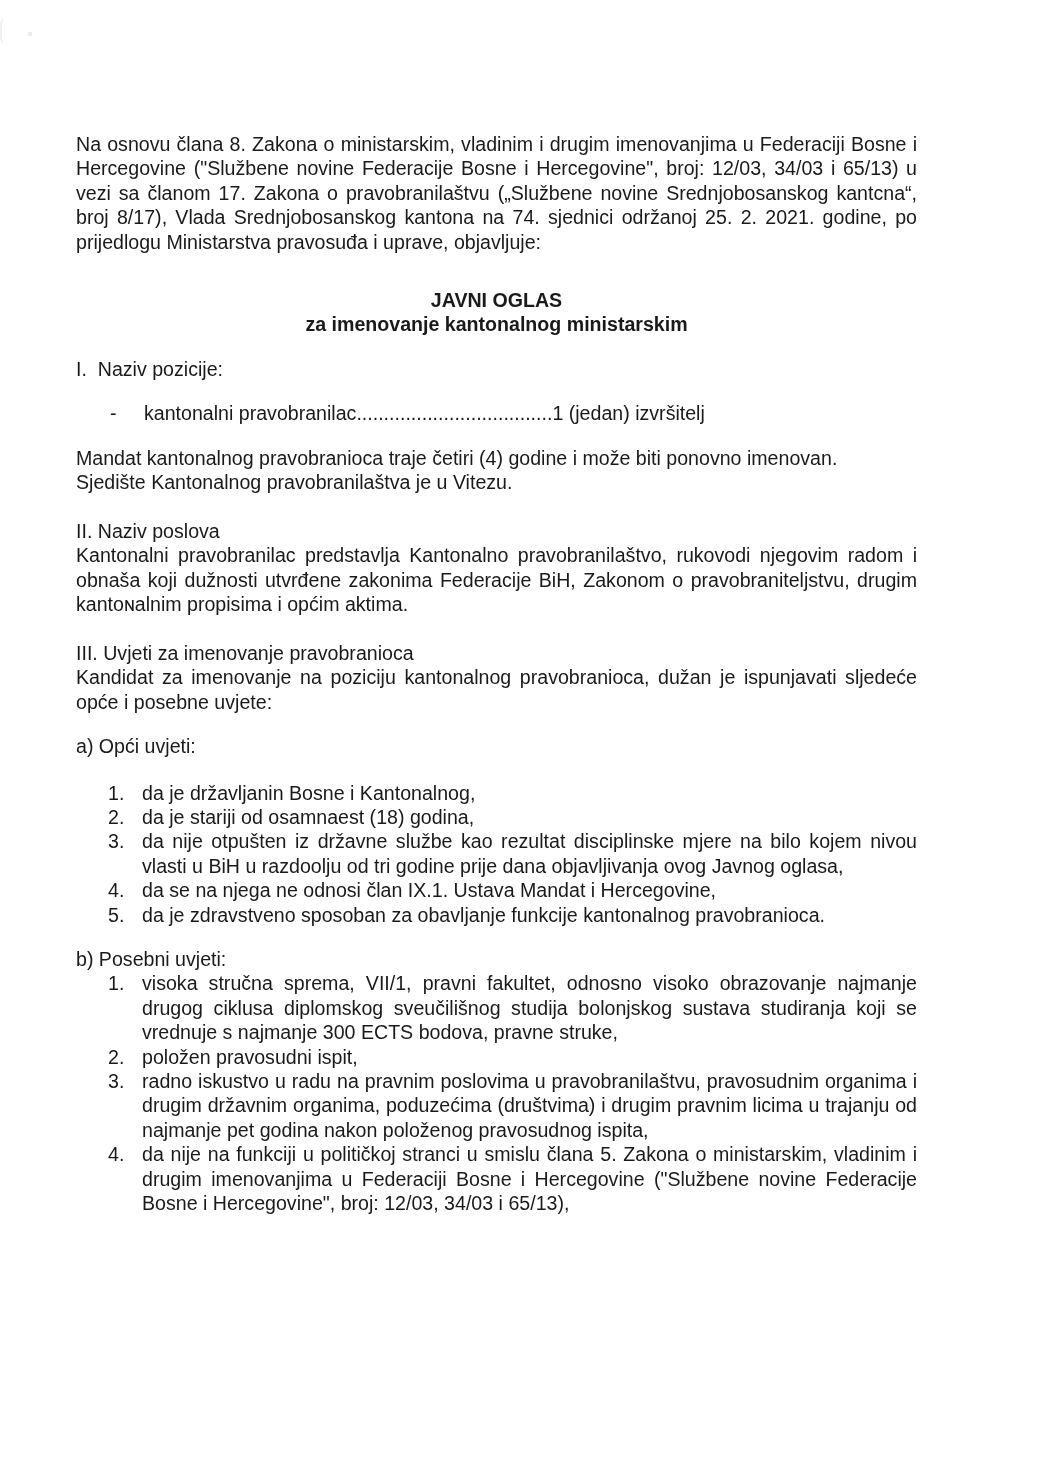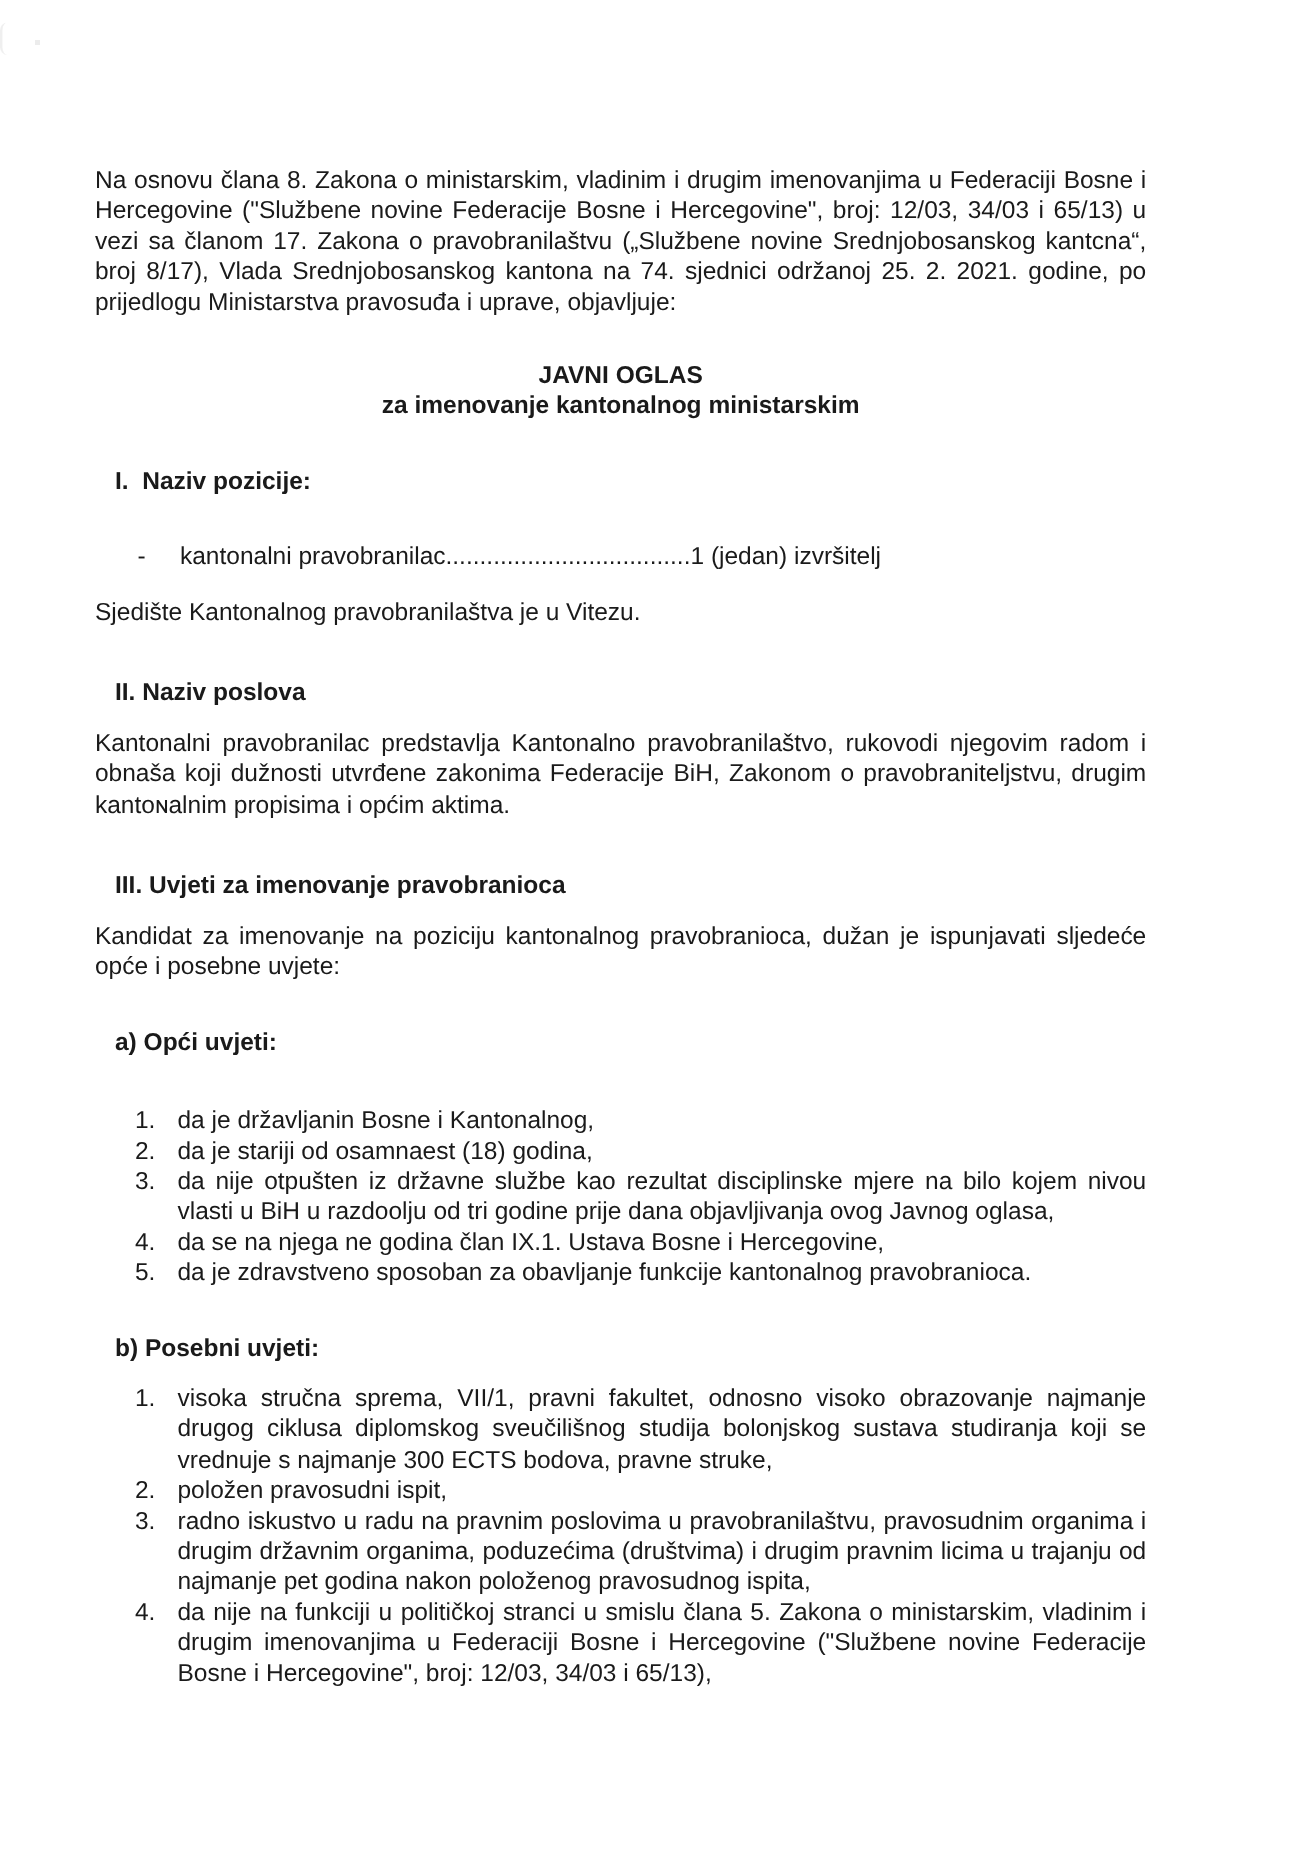--- a/index.html
+++ b/index.html
@@ -12,7 +12,7 @@
   .para { margin: 0; text-align: justify; }
   .para.last-left { text-align-last: left; }
   .title { text-align: center; font-weight: bold; margin: 0; }
-  .sec-head { font-weight: bold; margin: 16px; }
+  .sec-head { font-weight: normal; margin: 0; }
   .gap { height: 24.4px; }
   .pos-row { position: relative; padding-left: 68px; }
   .pos-row .dash { position: absolute; left: 34px; top: 0; }

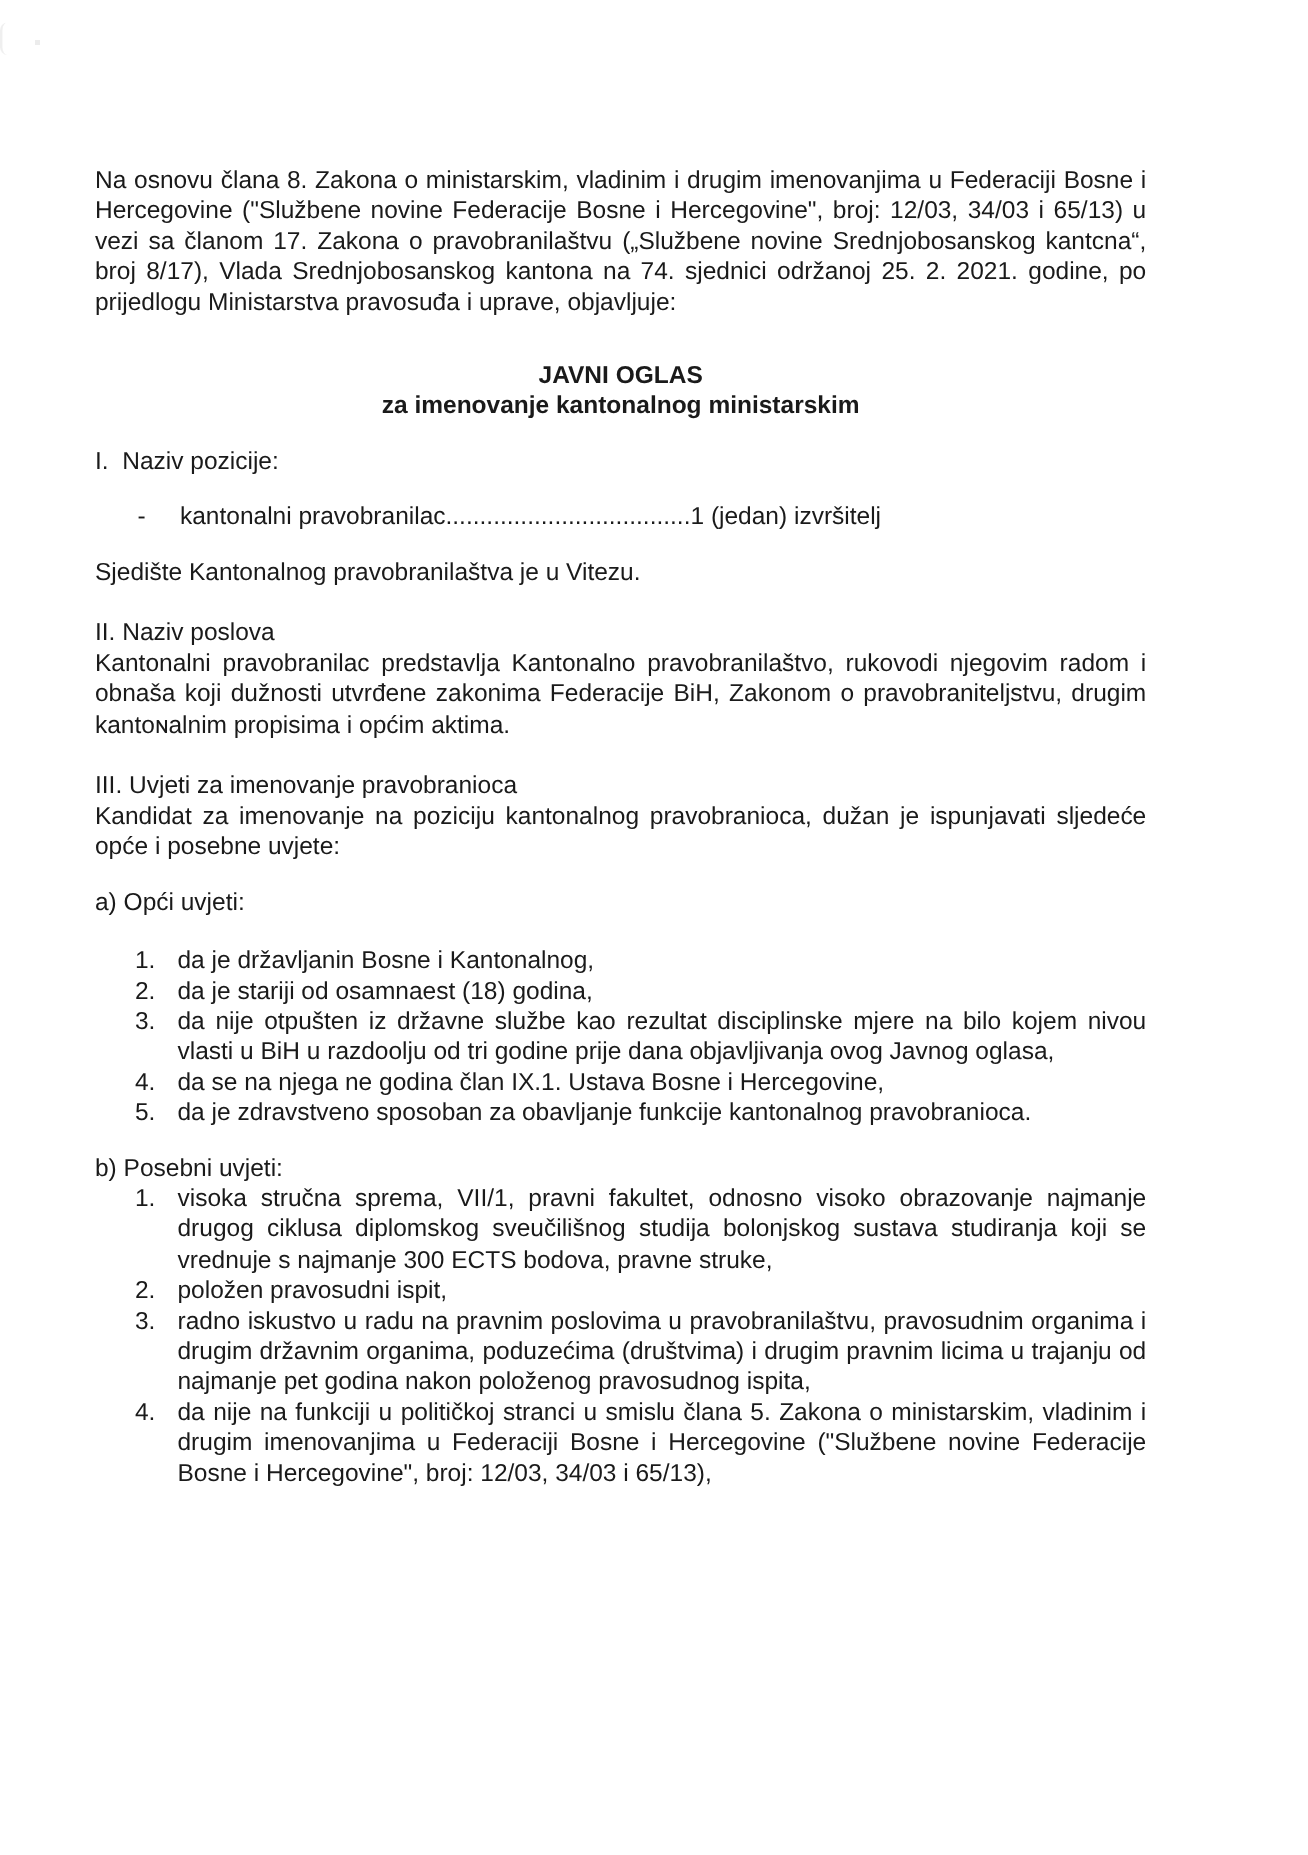--- a/index.html
+++ b/index.html
@@ -52,6 +52,7 @@
 
   <div class="gap" style="height:20px"></div>
 
+  <p class="para last-left">Mandat kantonalnog pravobranioca traje četiri (4) godine i može biti ponovno imenovan.</p>
   <p class="para last-left">Sjedište Kantonalnog pravobranilaštva je u Vitezu.</p>
 
   <div class="gap"></div>

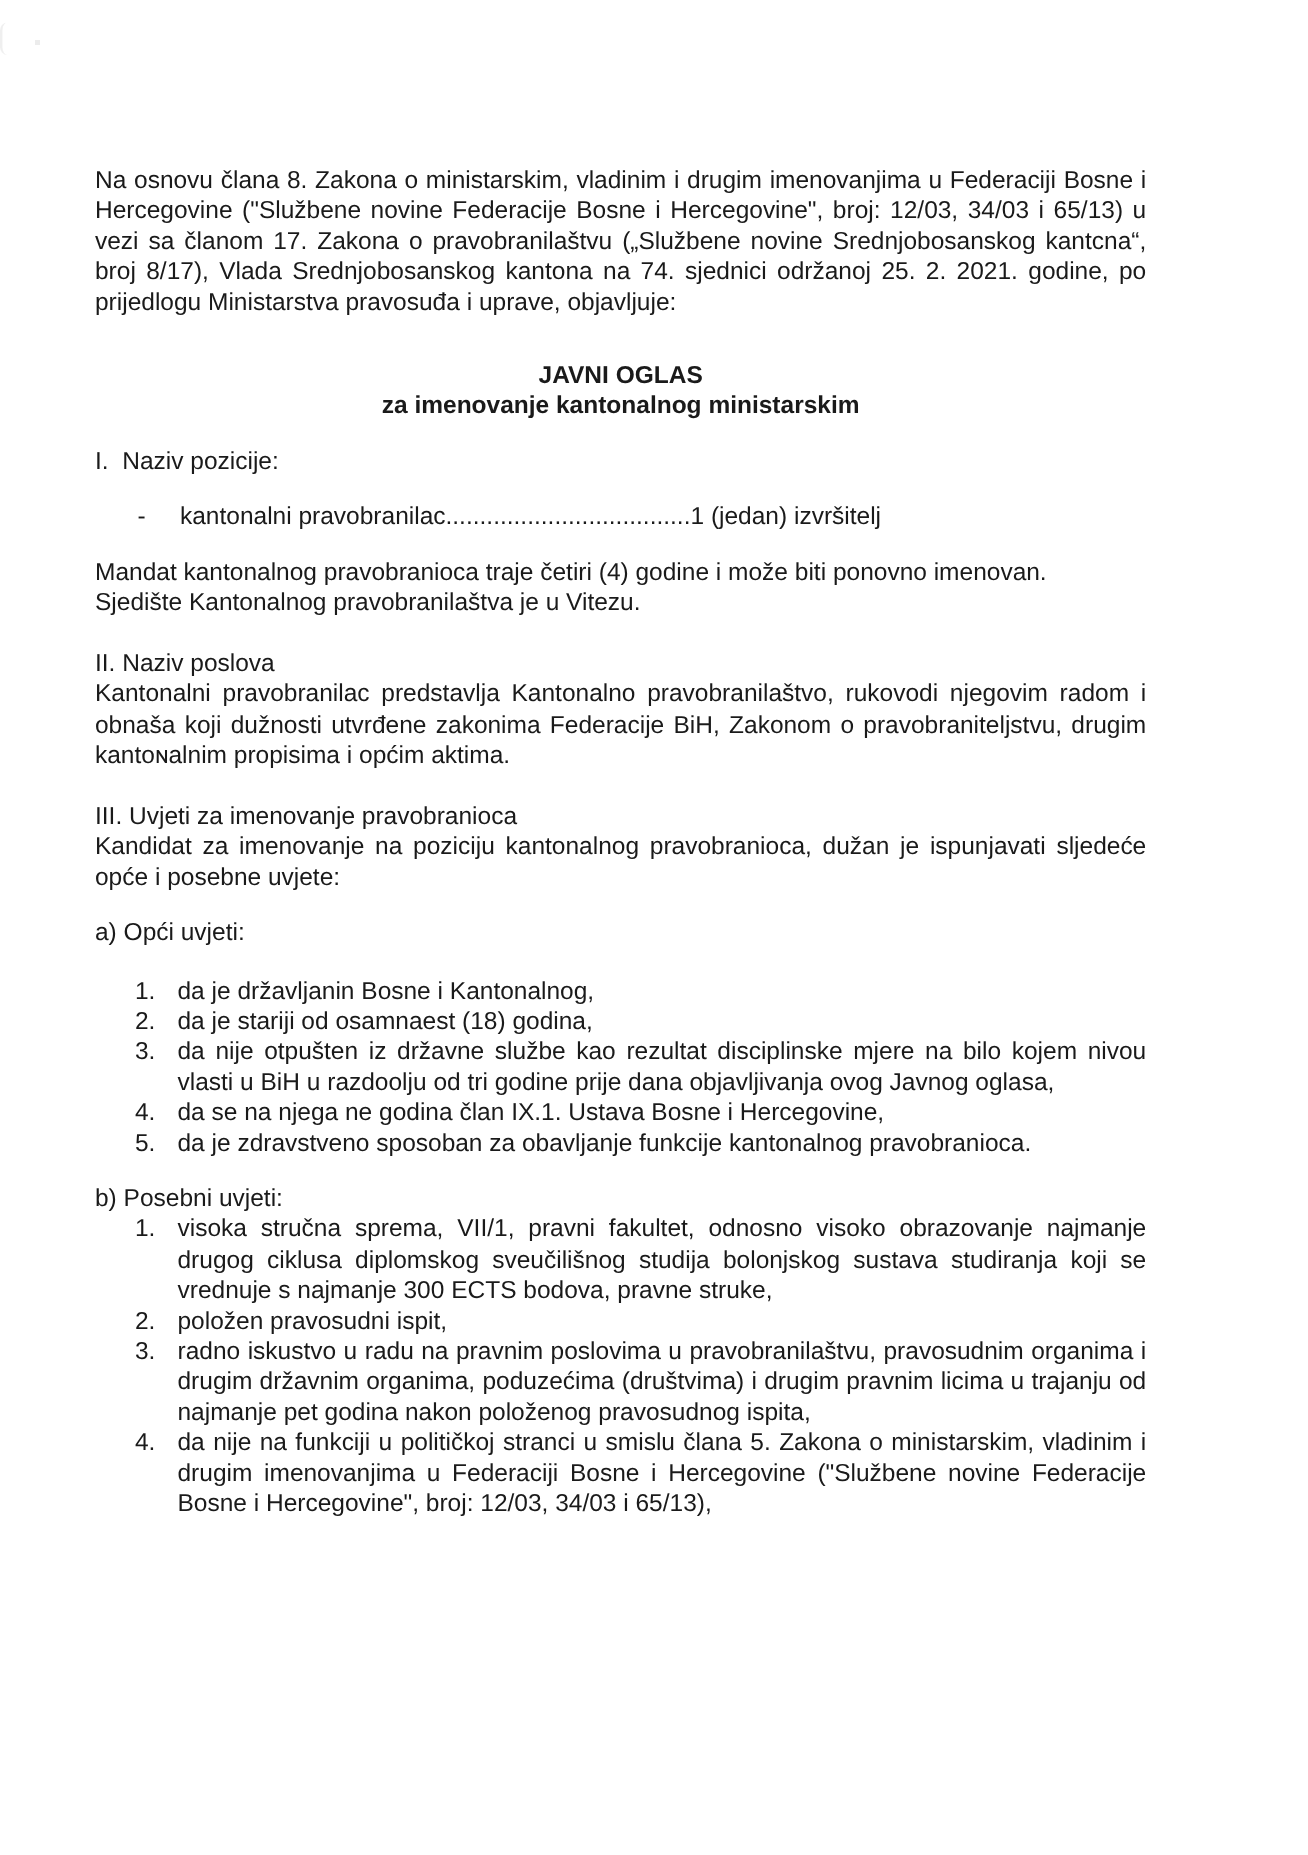--- a/index.html
+++ b/index.html
@@ -86,7 +86,7 @@
       </li>
     <li>
         <span class="num">4.</span>
-        <span class="txt">da se na njega ne godina član IX.1. Ustava Bosne i Hercegovine,</span>
+        <span class="txt">da se na njega ne odnosi član IX.1. Ustava Mandat i Hercegovine,</span>
       </li>
     <li>
         <span class="num">5.</span>

